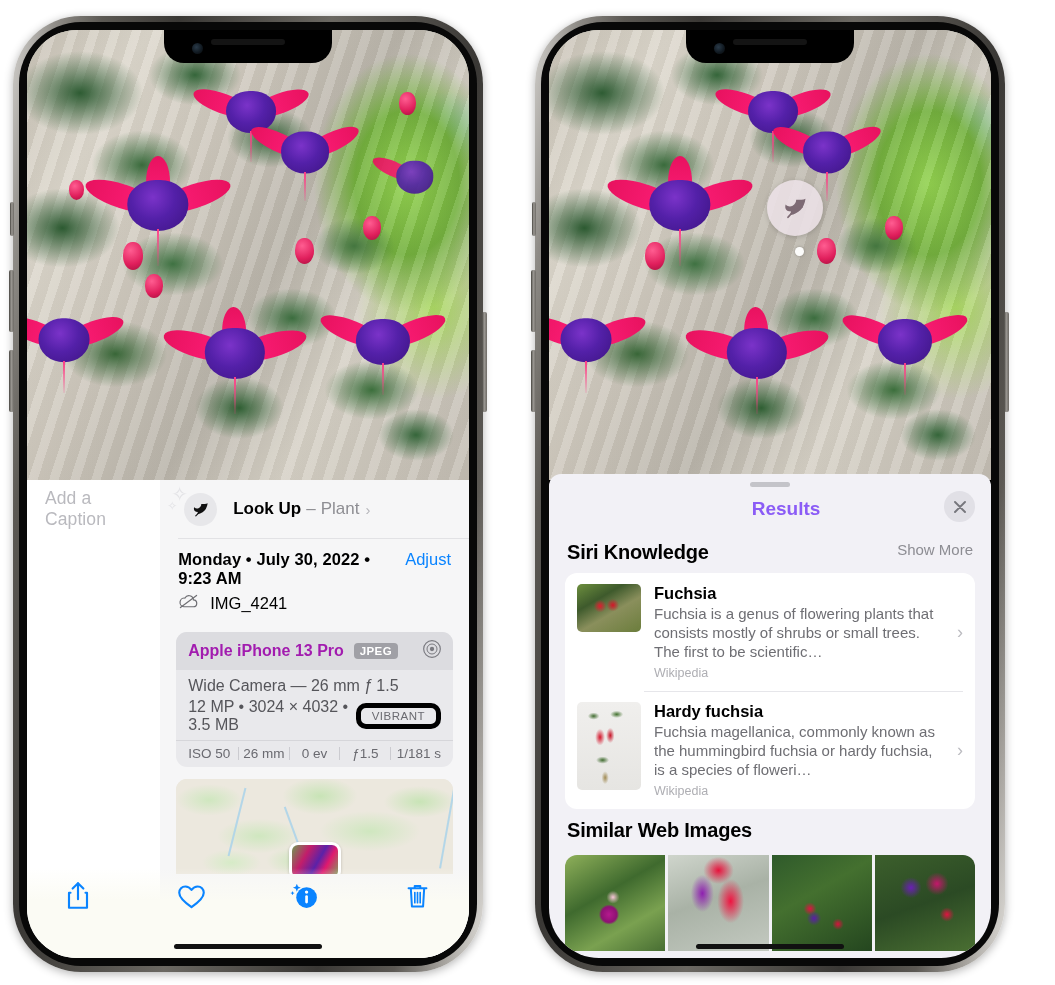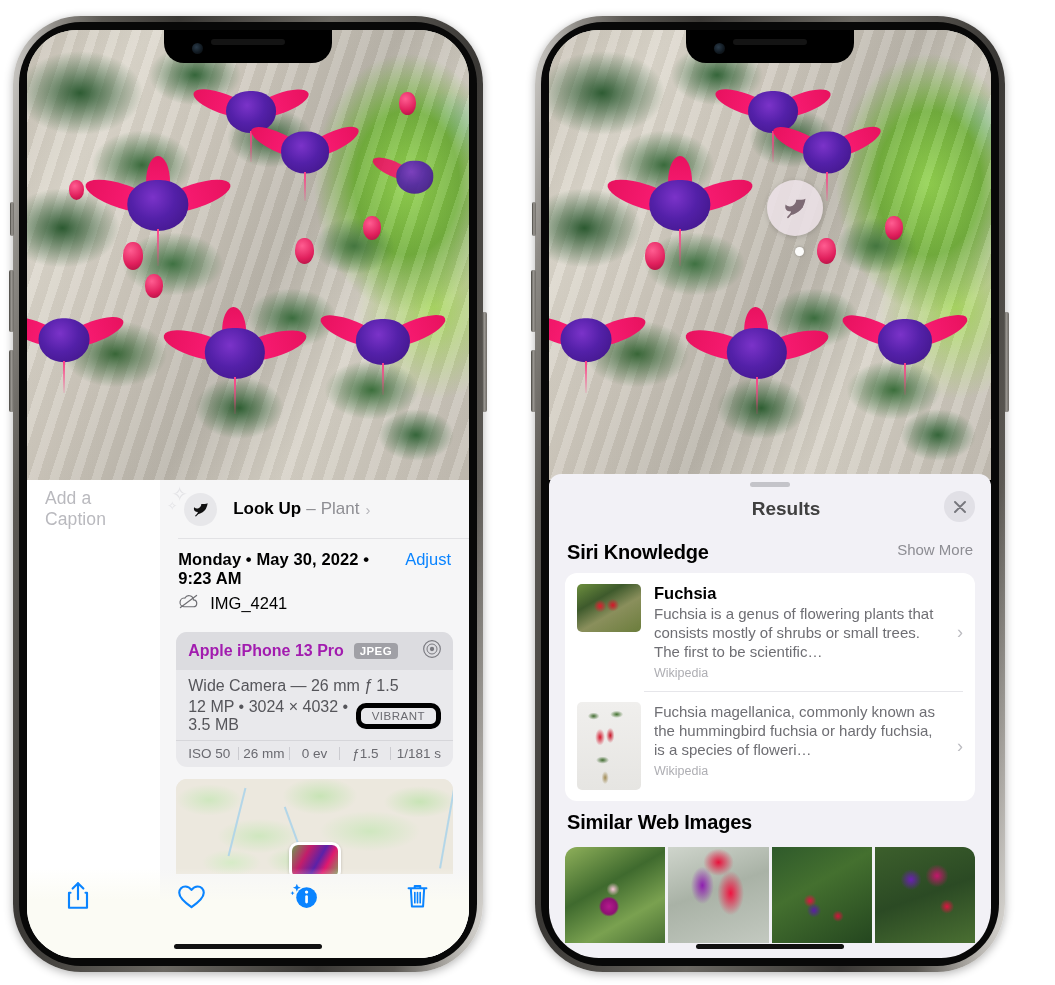--- a/index.html
+++ b/index.html
@@ -265,7 +265,7 @@
   .res-head {
     position:relative; height:44px; display:flex; align-items:center; justify-content:center;
   }
-  .res-title { font-size:19px; font-weight:700; color:#404040;margin-left:32px; }
+  .res-title { font-size:19px; font-weight:700; color:#8b5cf6;margin-left:32px; }
   .close-btn {
     position:absolute; right:16px; top:4px;
     width:31px; height:31px; border-radius:50%;

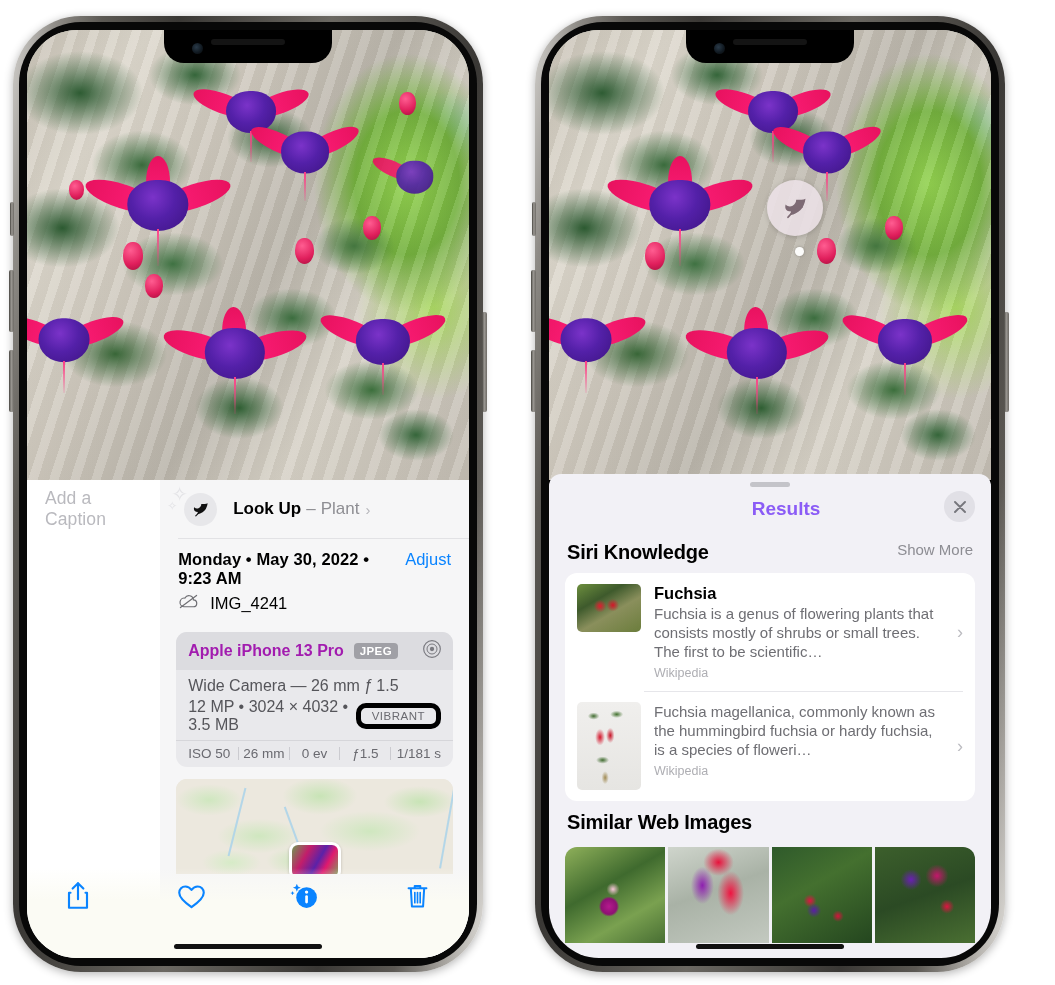--- a/index.html
+++ b/index.html
@@ -432,7 +432,7 @@
 
           <div class="date-block">
             <div class="date-line">
-              <span class="date-text">Monday • May 30, 2022 • 9:23 AM</span>
+              <span class="date-text">Monday • July 30, 2022 • 9:23 AM</span>
               <span class="adjust">Adjust</span>
             </div>
             <div class="file-line">

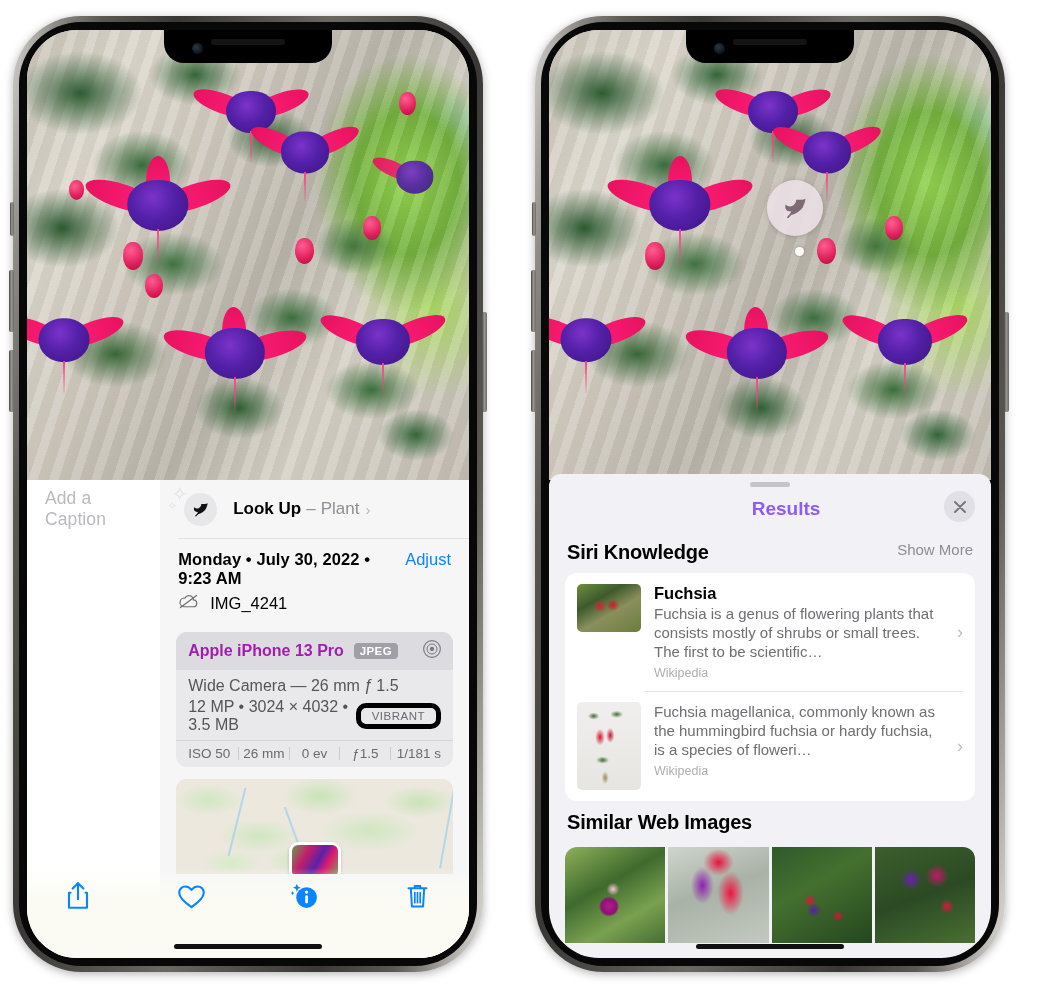--- a/index.html
+++ b/index.html
@@ -632,6 +632,7 @@
               <div class="thumb-b-in"></div>
             </div>
             <div class="know-text">
+              <div class="know-name">Hardy fuchsia</div>
               <div class="know-desc">Fuchsia magellanica, commonly known as the hummingbird fuchsia or hardy fuchsia, is a species of floweri…</div>
               <div class="know-src">Wikipedia</div>
             </div>

